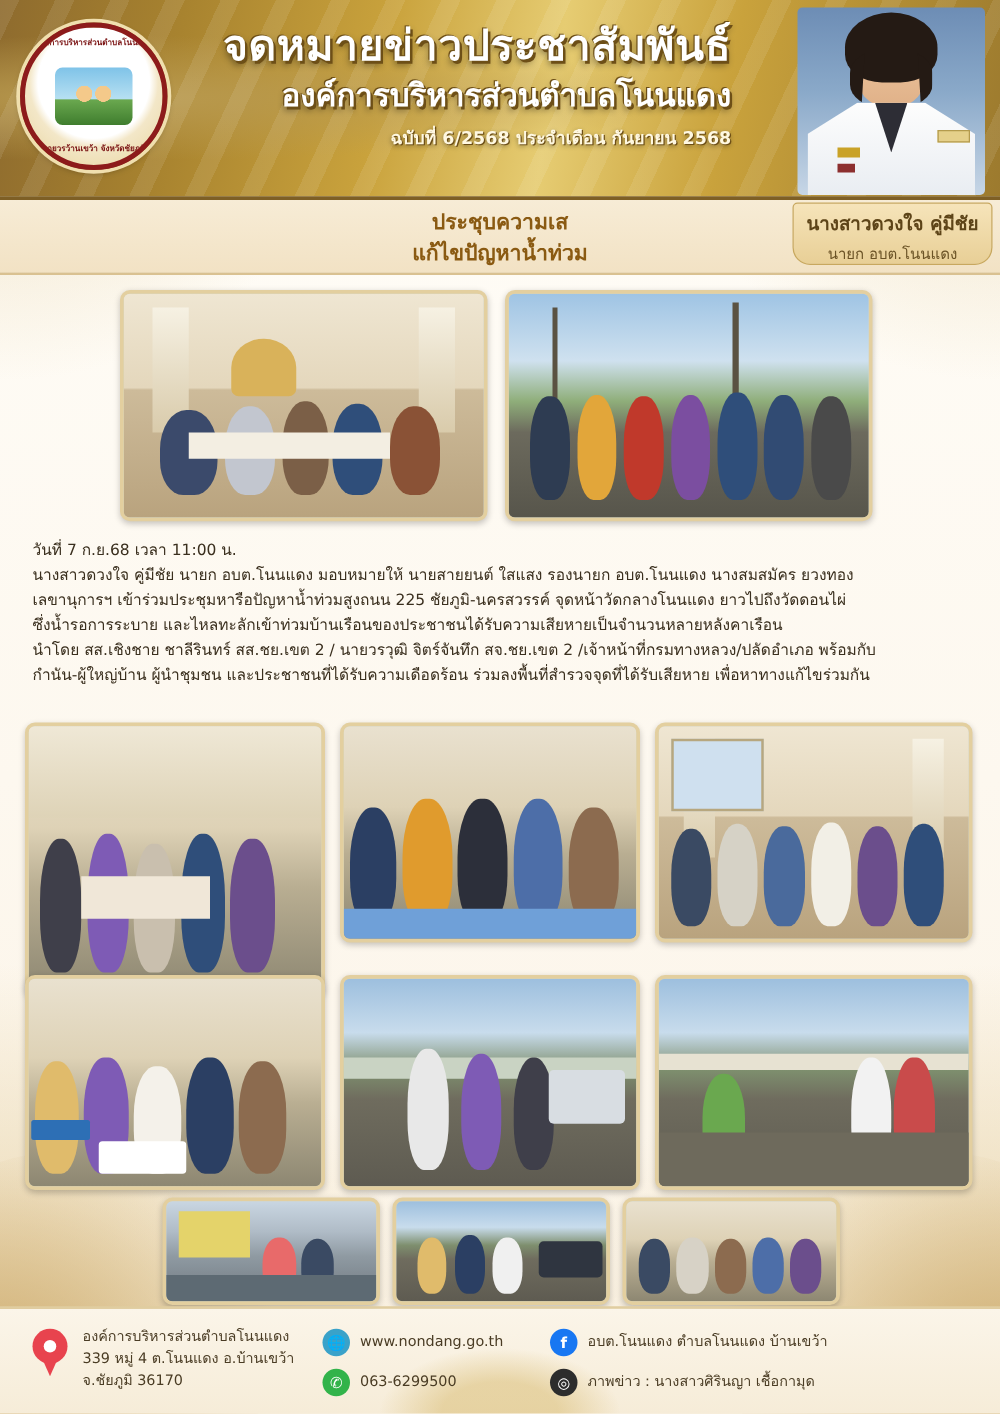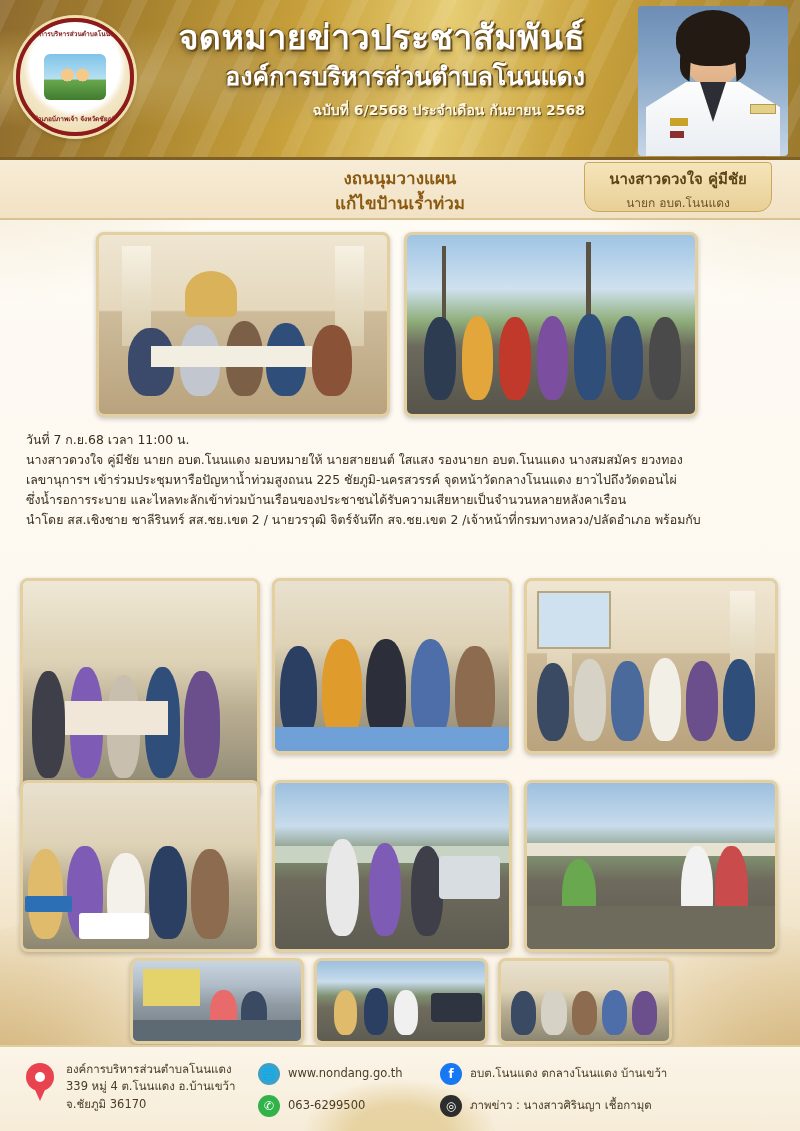--- a/index.html
+++ b/index.html
@@ -218,7 +218,7 @@
     <div class="logo">
       <div class="ring-top">องค์การบริหารส่วนตำบลโนนแดง</div>
       <div class="emblem"></div>
-      <div class="ring-bot">อำเภอบ้ภาพเจ้า จังหวัดชัยภูมิ</div>
+      <div class="ring-bot">นายวรว้านเขว้า จังหวัดชัยภูมิ</div>
     </div>
 
     <div class="title-wrap">

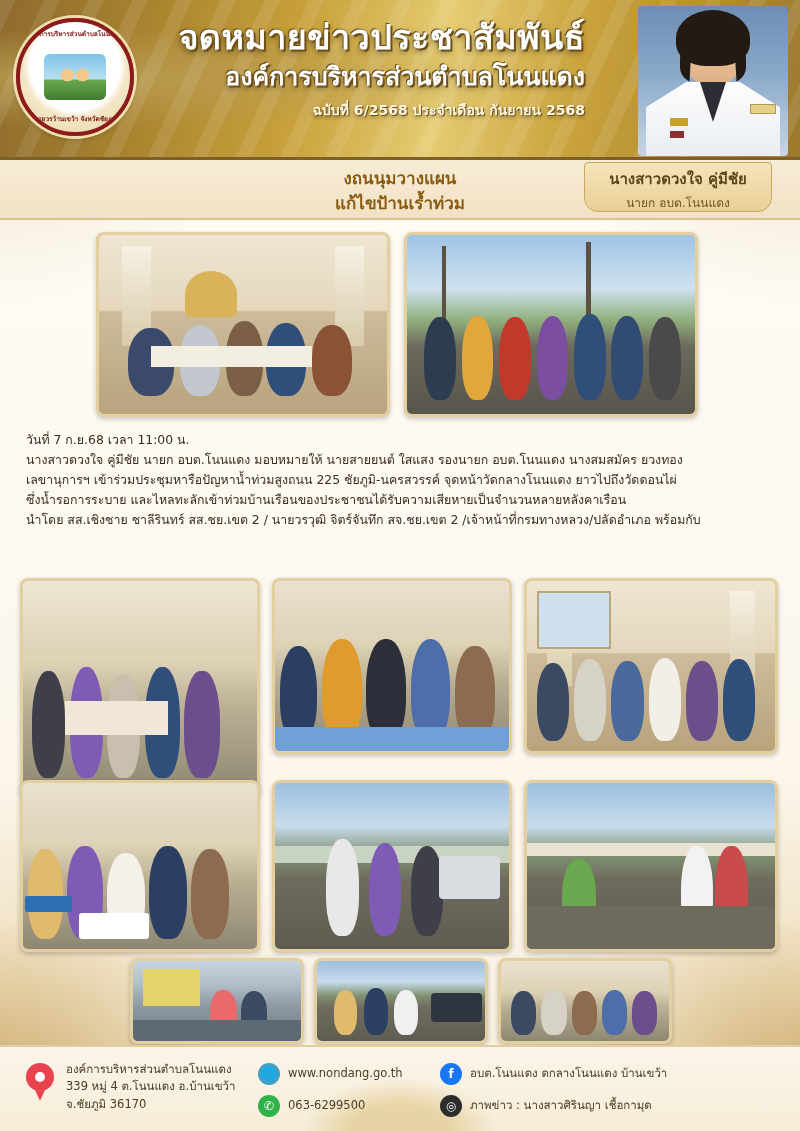--- a/index.html
+++ b/index.html
@@ -240,7 +240,7 @@
 
   <div class="subbar">
     <div class="headline">
-      <div>งถนนุมวางแผน</div>
+      <div>ประชุบความเส</div>
       <div>แก้ไขปัานเร้ำท่วม</div>
     </div>
     <div class="namebox">

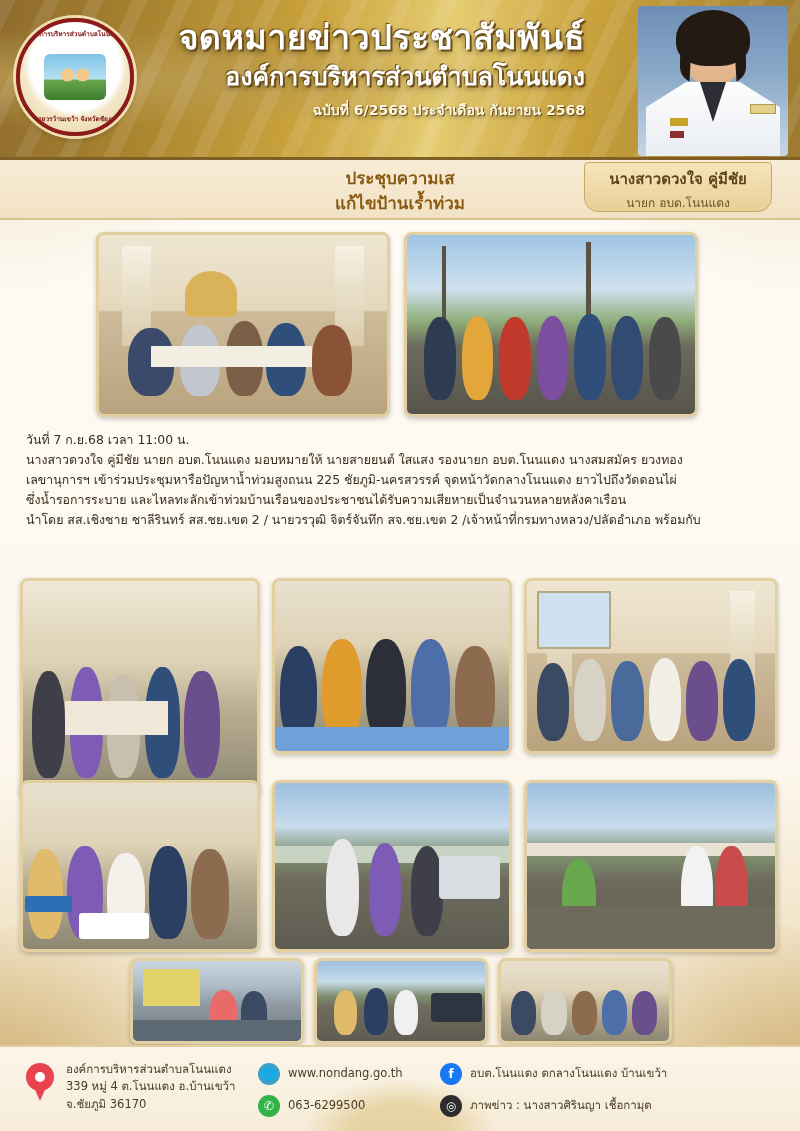--- a/index.html
+++ b/index.html
@@ -129,7 +129,7 @@
     color:#8a5a12; font-size:17px; font-weight:bold; line-height:1.45;
   }
   .namebox {
-    position:absolute; right:28px; top:2px; width:188px; height:50px;
+    position:absolute; right:6px; top:2px; width:160px; height:50px;
     background: linear-gradient(180deg,#f6e4ba 0%, #e8cf96 100%);
     border:1px solid #c8a85f; border-radius:4px 4px 14px 14px;
     text-align:center; padding-top:4px;

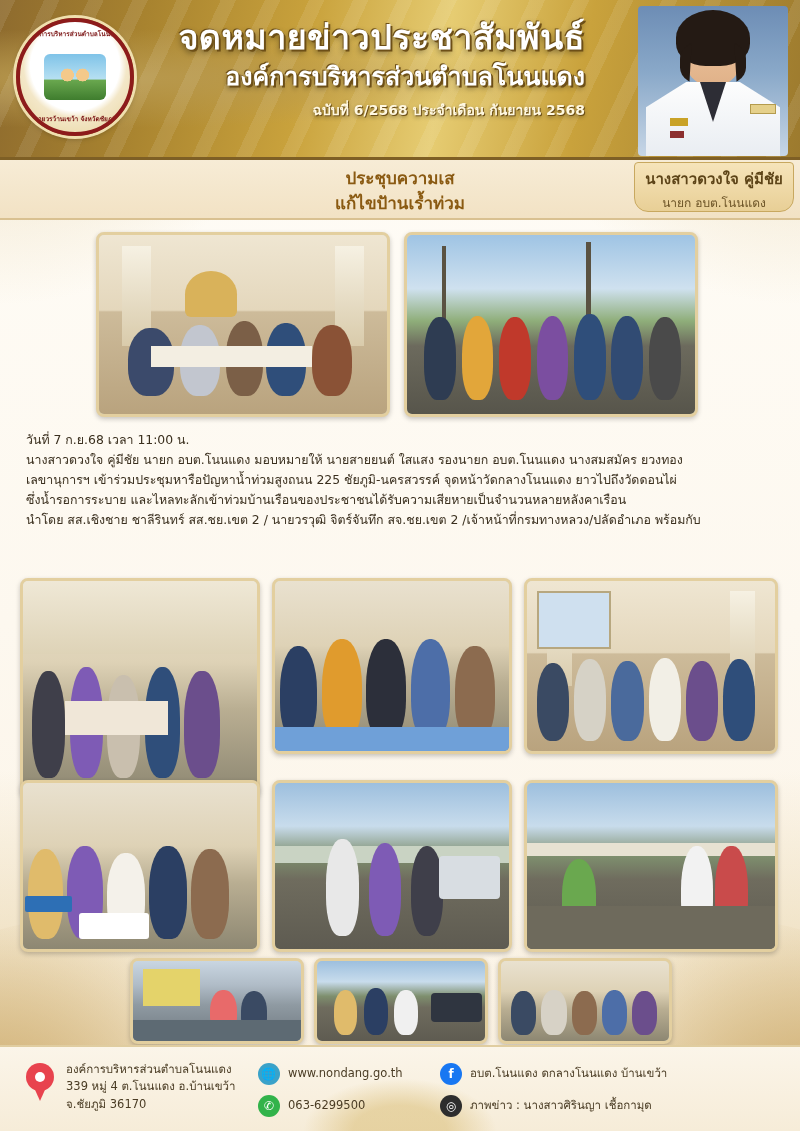--- a/index.html
+++ b/index.html
@@ -241,7 +241,7 @@
   <div class="subbar">
     <div class="headline">
       <div>ประชุบความเส</div>
-      <div>แก้ไขปัานเร้ำท่วม</div>
+      <div>แก้ไขปัญหาน้ำท่วม</div>
     </div>
     <div class="namebox">
       <div class="n1">นางสาวดวงใจ คู่มีชัย</div>

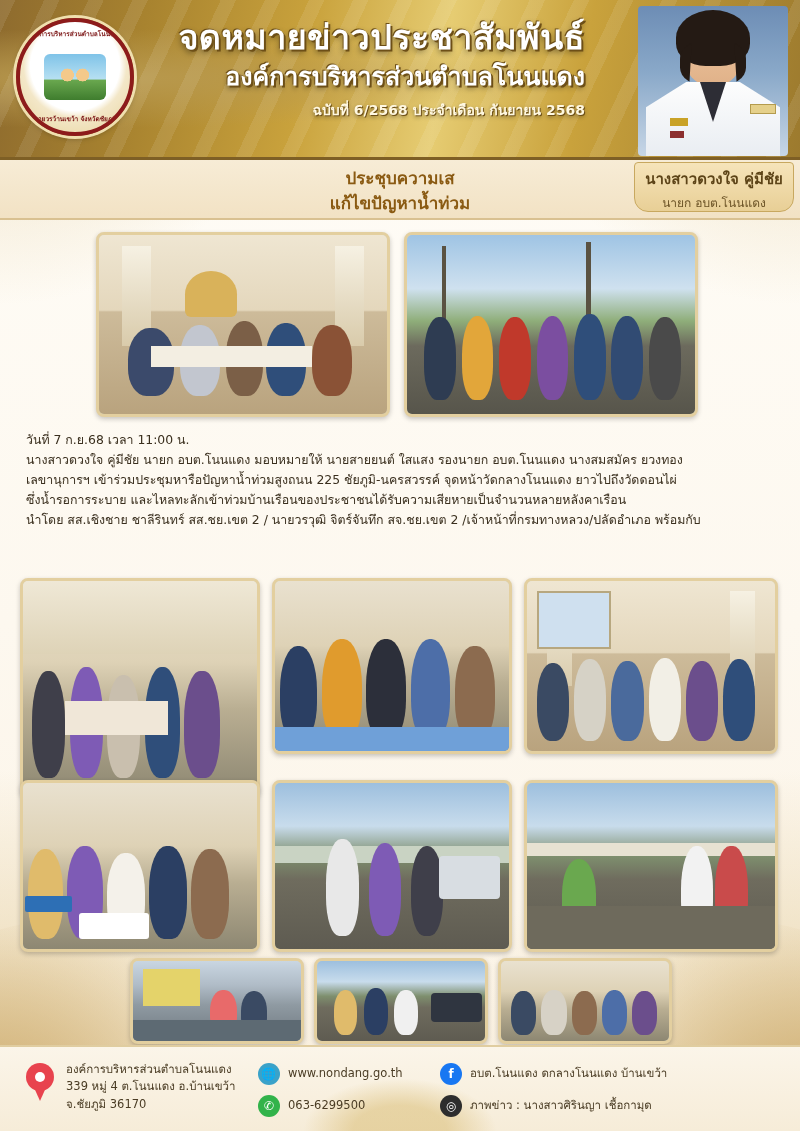--- a/index.html
+++ b/index.html
@@ -281,6 +281,7 @@
     <div class="ln">เลขานุการฯ เข้าร่วมประชุมหารือปัญหาน้ำท่วมสูงถนน 225 ชัยภูมิ-นครสวรรค์ จุดหน้าวัดกลางโนนแดง ยาวไปถึงวัดดอนไผ่</div>
     <div class="ln">ซึ่งน้ำรอการระบาย และไหลทะลักเข้าท่วมบ้านเรือนของประชาชนได้รับความเสียหายเป็นจำนวนหลายหลังคาเรือน</div>
     <div class="ln">นำโดย สส.เชิงชาย ชาลีรินทร์ สส.ชย.เขต 2 / นายวรวุฒิ จิตร์จันทึก สจ.ชย.เขต 2 /เจ้าหน้าที่กรมทางหลวง/ปลัดอำเภอ พร้อมกับ</div>
+    <div class="ln">กำนัน-ผู้ใหญ่บ้าน ผู้นำชุมชน และประชาชนที่ได้รับความเดือดร้อน ร่วมลงพื้นที่สำรวจจุดที่ได้รับเสียหาย เพื่อหาทางแก้ไขร่วมกัน</div>
   </div>
 
   <div class="ph" style="left:20px; top:578px; width:240px; height:220px;">

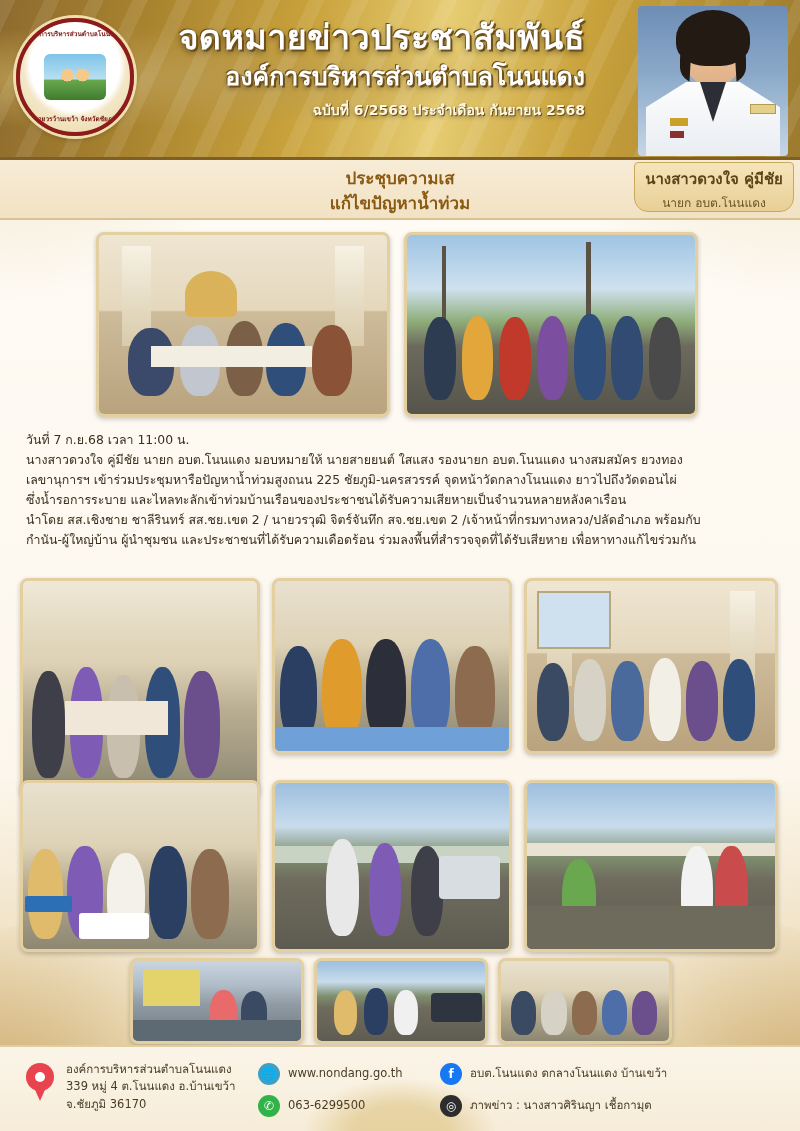--- a/index.html
+++ b/index.html
@@ -398,7 +398,7 @@
     <div class="f-col" style="left:288px; top:50px;">063-6299500</div>
 
     <div class="circ-icon" style="left:440px; top:16px; background:#1877f2;">f</div>
-    <div class="f-col" style="left:470px; top:18px;">อบต.โนนแดง ดกลางโนนแดง บ้านเขว้า</div>
+    <div class="f-col" style="left:470px; top:18px;">อบต.โนนแดง ตำบลโนนแดง บ้านเขว้า</div>
 
     <div class="circ-icon" style="left:440px; top:48px; background:#2d2d2d;">◎</div>
     <div class="f-col" style="left:470px; top:50px;">ภาพข่าว : นางสาวศิรินญา  เชื้อกามุด</div>

